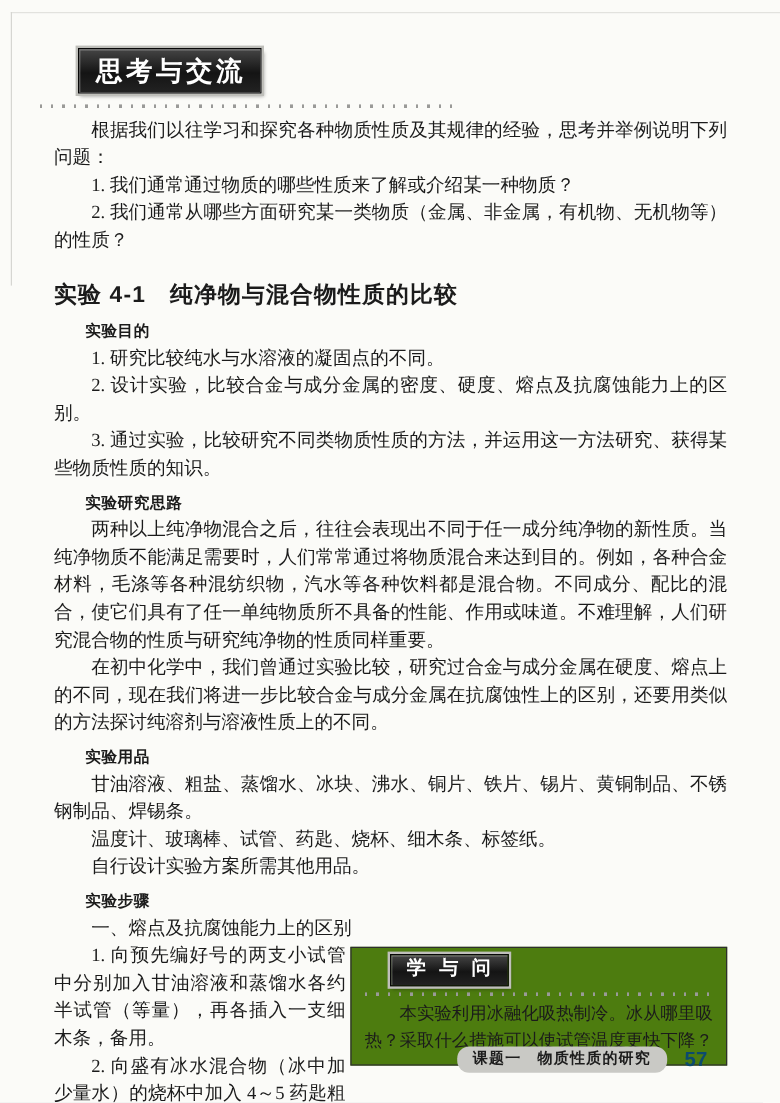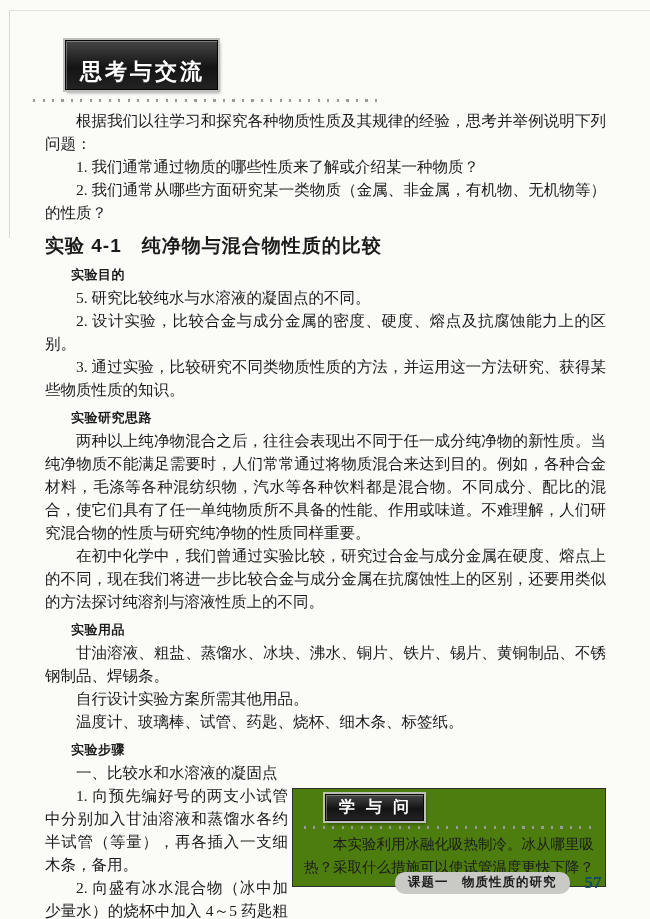--- a/index.html
+++ b/index.html
@@ -33,7 +33,7 @@
     margin:40px 0 0 20px;
     font-size:22px;
     letter-spacing:3px;
-    padding:18px 12px 4px 14px;
+    padding:6px 12px 4px 14px;
   }
   .badge-ask{
     margin-left:21px;

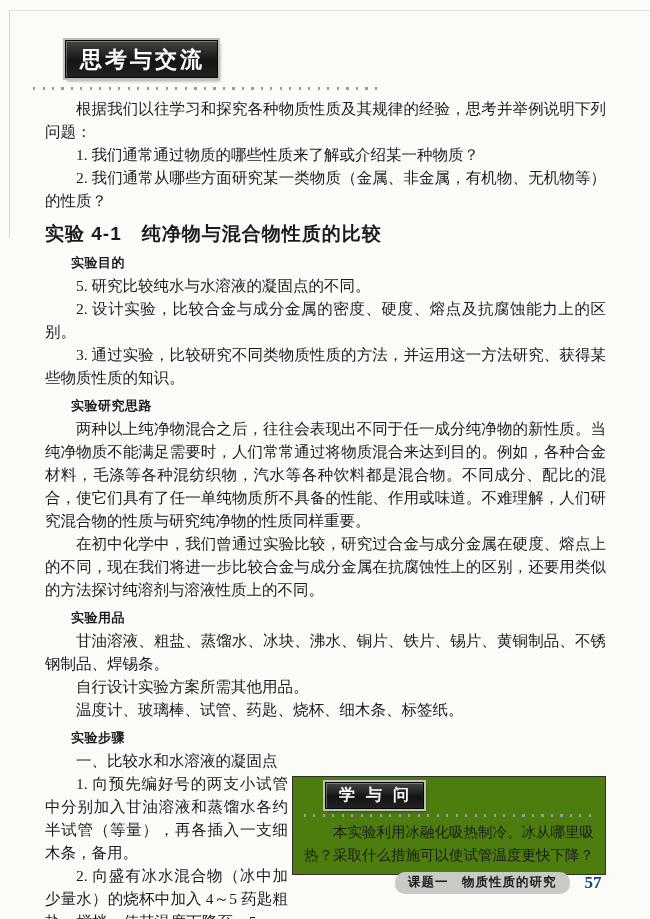--- a/index.html
+++ b/index.html
@@ -54,7 +54,7 @@
   p{margin:0;font-size:15.5px;line-height:23px;text-align:justify;text-indent:2em;}
   .kai{font-size:15.5px;}
   h1{
-    margin:10px 0 0 0;
+    margin:23px 0 0 0;
     font-size:19px;line-height:24px;
     font-family:"Liberation Sans","DejaVu Sans",sans-serif;
     font-weight:bold;letter-spacing:1px;

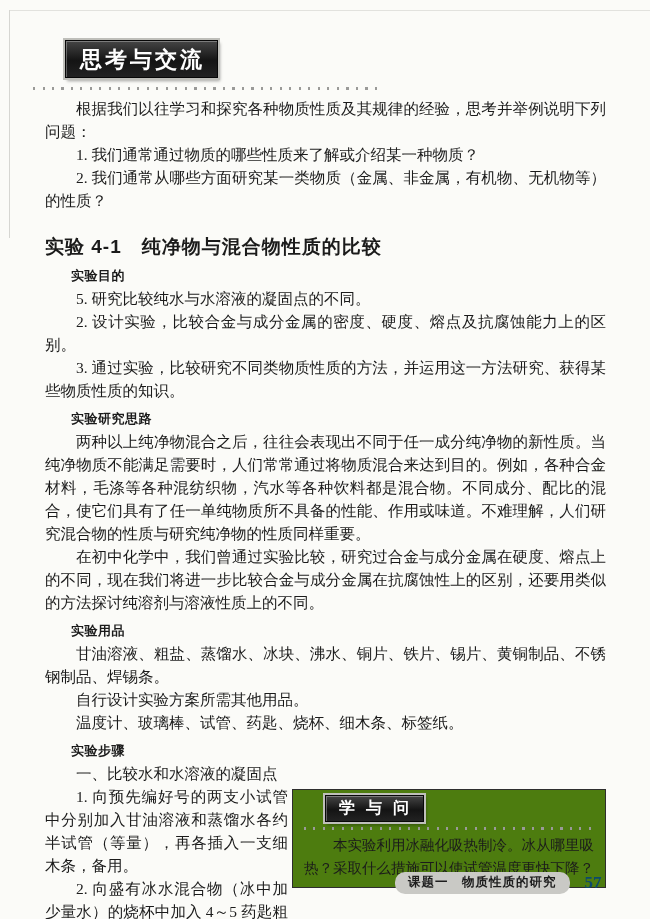--- a/index.html
+++ b/index.html
@@ -114,7 +114,7 @@
     <h1>实验 4-1　纯净物与混合物性质的比较</h1>
 
     <h2>实验目的</h2>
-    <p>5. 研究比较纯水与水溶液的凝固点的不同。</p>
+    <p>1. 研究比较纯水与水溶液的凝固点的不同。</p>
     <p>2. 设计实验，比较合金与成分金属的密度、硬度、熔点及抗腐蚀能力上的区别。</p>
     <p>3. 通过实验，比较研究不同类物质性质的方法，并运用这一方法研究、获得某些物质性质的知识。</p>
 

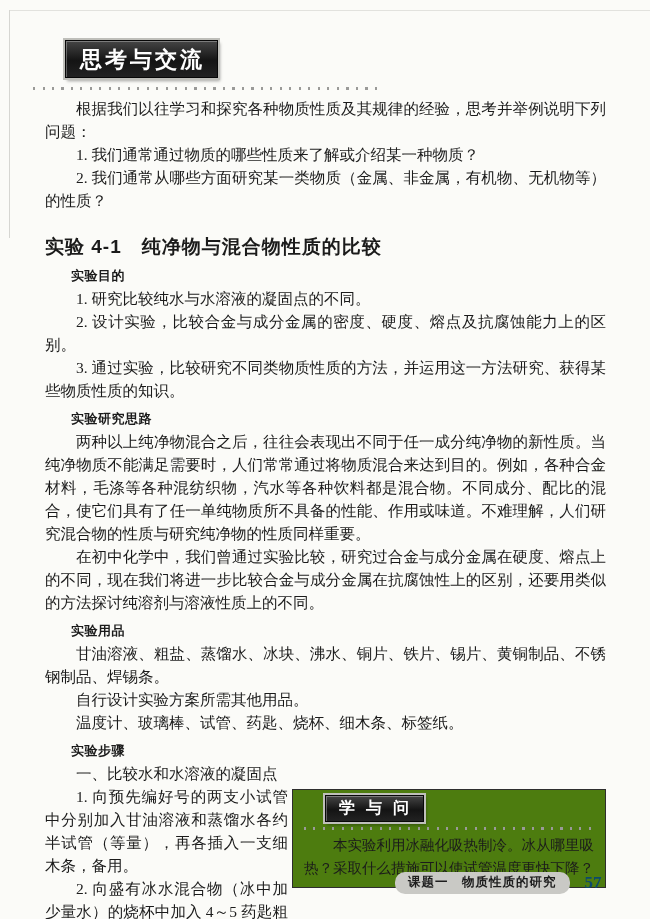--- a/index.html
+++ b/index.html
@@ -124,8 +124,8 @@
 
     <h2>实验用品</h2>
     <p>甘油溶液、粗盐、蒸馏水、冰块、沸水、铜片、铁片、锡片、黄铜制品、不锈钢制品、焊锡条。</p>
+    <p>温度计、玻璃棒、试管、药匙、烧杯、细木条、标签纸。</p>
     <p>自行设计实验方案所需其他用品。</p>
-    <p>温度计、玻璃棒、试管、药匙、烧杯、细木条、标签纸。</p>
 
     <h2>实验步骤</h2>
     <p>一、比较水和水溶液的凝固点</p>

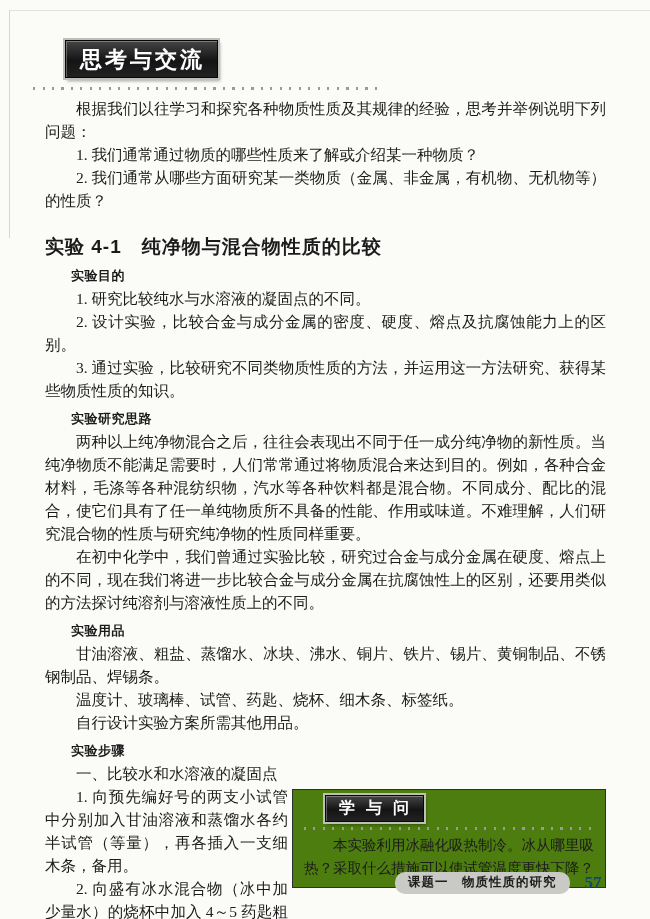--- a/index.html
+++ b/index.html
@@ -128,7 +128,7 @@
     <p>自行设计实验方案所需其他用品。</p>
 
     <h2>实验步骤</h2>
-    <p>一、比较水和水溶液的凝固点</p>
+    <p>一、熔点及抗腐蚀能力上的区别</p>
 
     <div class="two-col">
       <div class="steps-col">

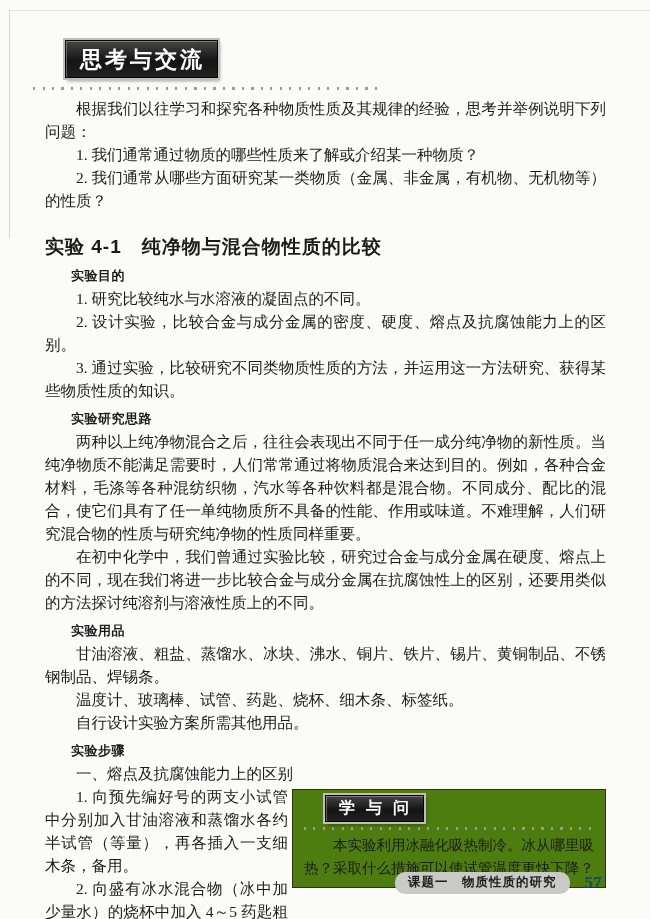--- a/index.html
+++ b/index.html
@@ -82,9 +82,9 @@
 
   
   .footer{
-    position:absolute;left:395px;top:872px;
+    position:absolute;left:381px;top:872px;
     display:flex;align-items:center;gap:15px;
-    font-family:Liberation Serif, serif;
+    font-family:Liberation Sans, sans-serif;
   }
   .footer-pill{
     background:#c9c9c5;

